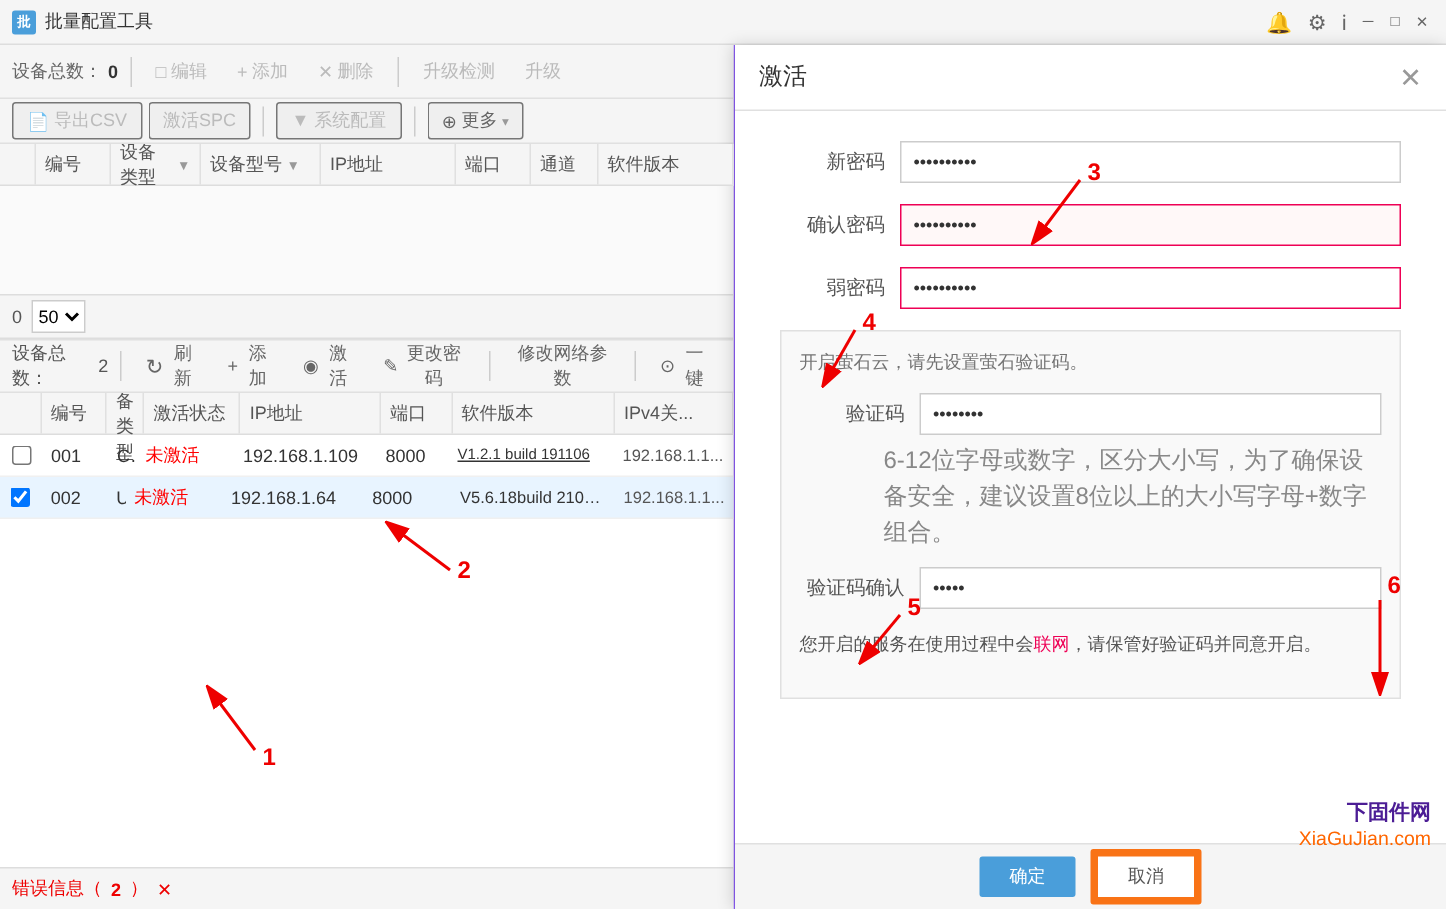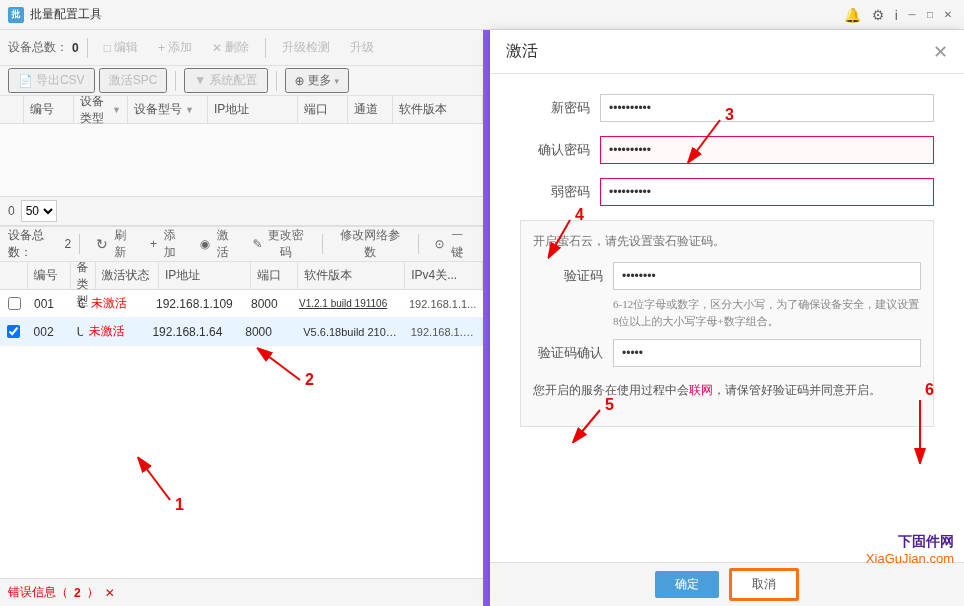--- a/index.html
+++ b/index.html
@@ -24,7 +24,7 @@
     .main-layout { display: flex; height: calc(606px - 30px); }
 
     
-    .left-panel { width: 490px; background: #f5f5f5; display: flex; flex-direction: column; border-right: 7px solid #8b5cf6; }
+    .left-panel { width: 490px; background: #f5f5f5; display: flex; flex-direction: column; border-right: 1px solid #8b5cf6; }
 
     
     .toolbar { height: 36px; background: #f5f5f5; border-bottom: 1px solid #e0e0e0; display: flex; align-items: center; padding: 0 8px; gap: 4px; }

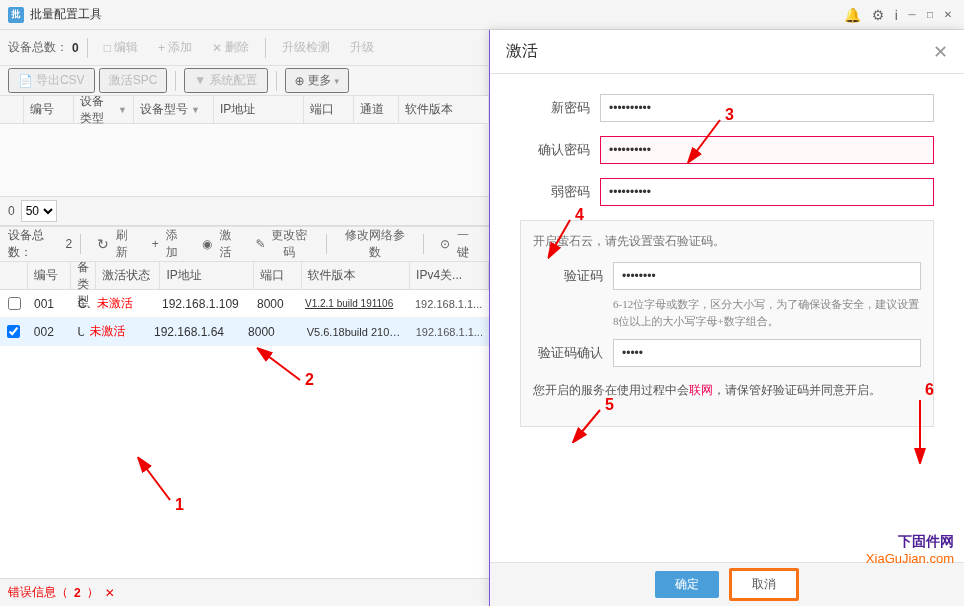--- a/index.html
+++ b/index.html
@@ -96,7 +96,7 @@
     .cloud-hint { font-size: 12px; color: #737373; margin-bottom: 12px; }
 
     
-    .info-text { font-size: 11px; color: #888; line-height: 1.5; margin-left: 80px; margin-top: -8px; margin-bottom: 10px; font-family: Liberation Serif, serif; }
+    .info-text { font-size: 16px; color: #888; line-height: 1.5; margin-left: 56px; margin-top: -8px; margin-bottom: 10px; }
 
     
     .warning-text { font-size: 12px; color: #555; margin-bottom: 14px; line-height: 1.6; }

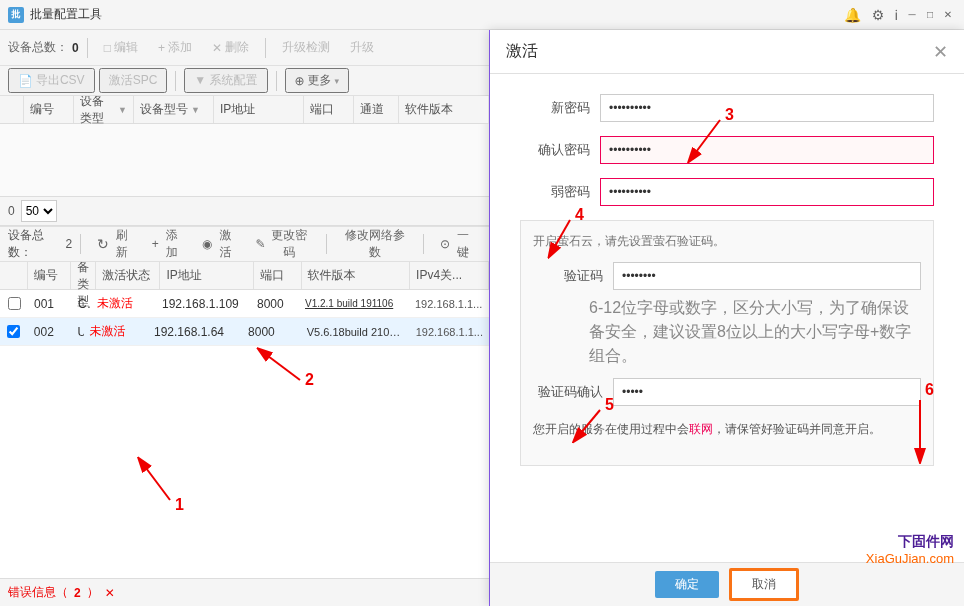--- a/index.html
+++ b/index.html
@@ -105,7 +105,7 @@
     
     .dialog-footer { height: 44px; background: #f5f5f5; border-top: 1px solid #e0e0e0; display: flex; align-items: center; justify-content: center; padding: 0 16px; gap: 10px; }
     .btn-confirm { padding: 5px 20px; background: #4a9eda; color: white; border: none; font-size: 12px; cursor: pointer; border-radius: 2px; }
-    .btn-cancel { padding: 5px 20px; background: white; color: #555; border: 3px solid #f97316; font-size: 12px; cursor: pointer; border-radius: 2px; }
+    .btn-cancel { padding: 5px 20px; background: white; color: #555; border: 5px solid #f97316; font-size: 12px; cursor: pointer; border-radius: 2px; }
 
     
     .watermark { position: absolute; bottom: 40px; right: 10px; text-align: right; pointer-events: none; }

